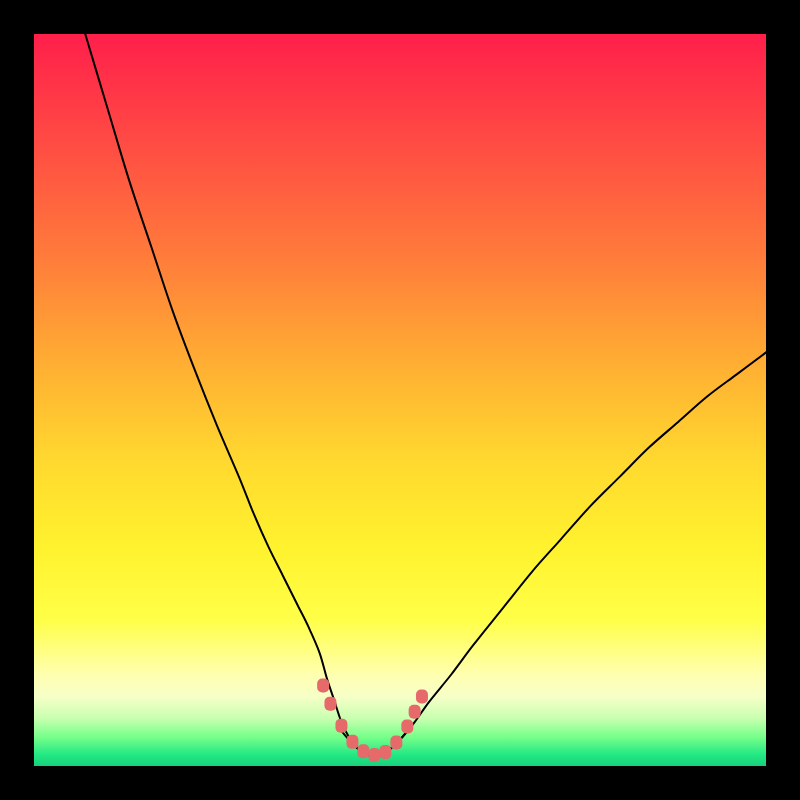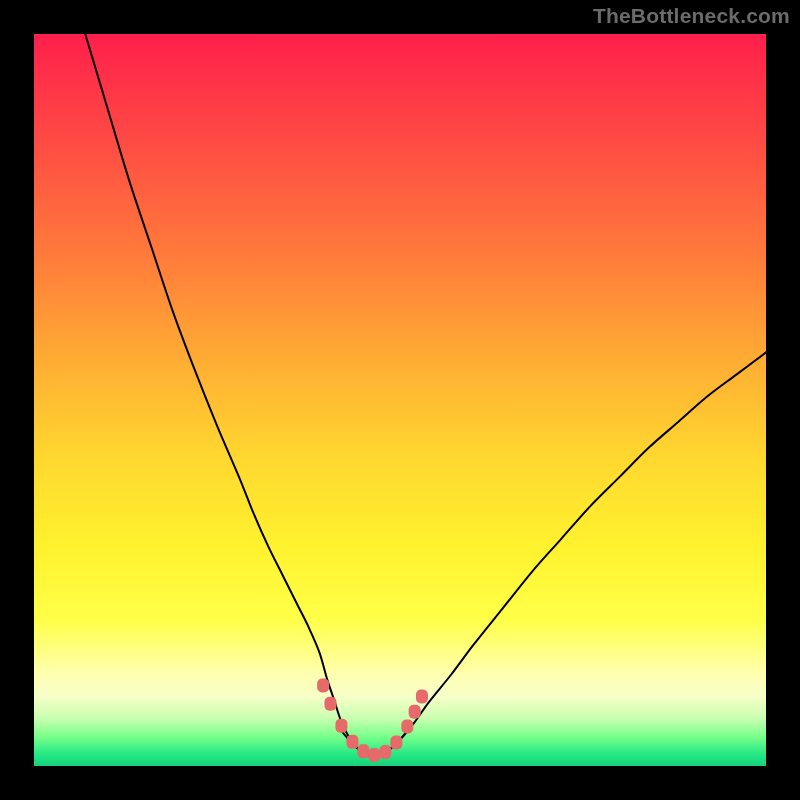--- a/index.html
+++ b/index.html
@@ -77,7 +77,6 @@
         <rect x="381.96000000000004" y="655.46" width="12" height="14" rx="5" fill="#e66a6a"></rect>
       </svg>
   </div>
-  <div class="attribution">TheBottleneck.com</div>
 </div>
 
 </body></html>

